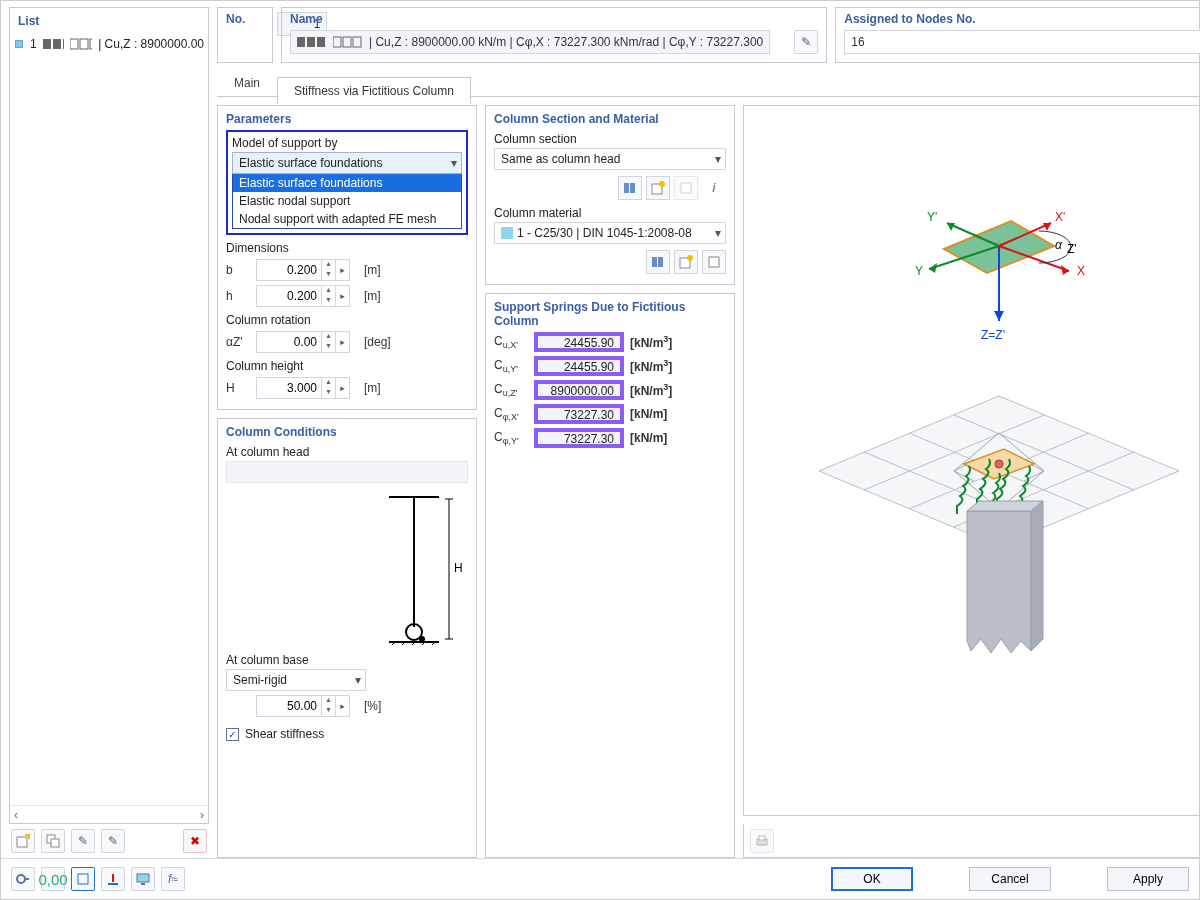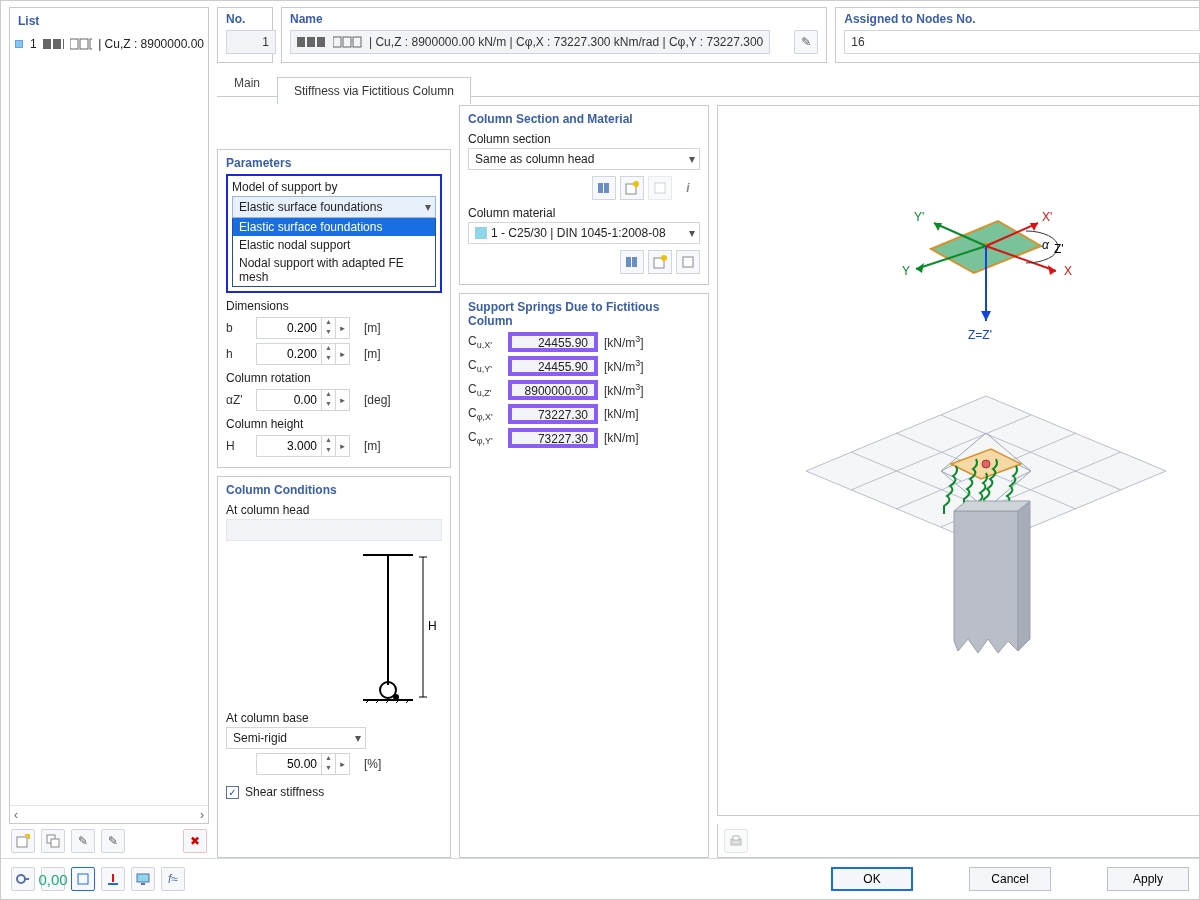--- a/index.html
+++ b/index.html
@@ -25,7 +25,7 @@
   .header-row { display: flex; gap: 8px; margin-bottom: 6px; }
   .hgroup { border: 1px solid #c5cbd4; padding: 4px 8px 8px 8px; }
   .glabel { font-weight: 600; color: #3a5ea8; margin-bottom: 4px; }
-  .no-field { width: 56px; display: flex; flex-direction: column; }
+  .no-field { width: 56px; display: flex; flex-direction: row; gap: 32px; }
   .no-input { width: 50px; height: 24px; border: 1px solid #cfd6df; background: #f2f4f7; text-align: right; padding: 0 6px; color: #333; }
   .name-field { flex: 1; }
   .name-inner { display: flex; align-items: center; gap: 24px; }

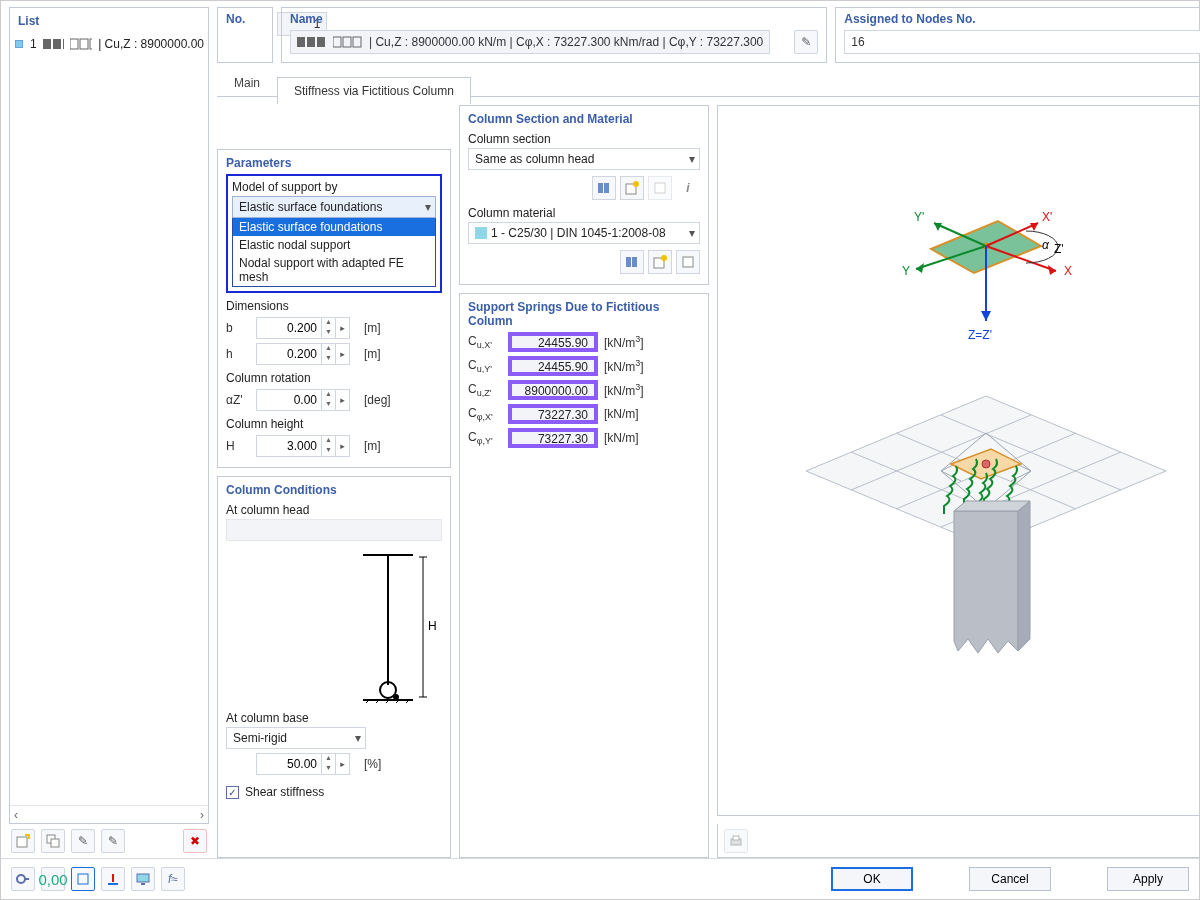--- a/index.html
+++ b/index.html
@@ -39,7 +39,7 @@
   .tab.inactive { color: #444; }
   .content { flex: 1; display: flex; gap: 8px; padding-top: 8px; min-height: 0; }
   .col { display: flex; flex-direction: column; gap: 8px; }
-  .col1 { width: 234px; margin-top: 44px; }
+  .col1 { width: 260px; }
   .col2 { width: 250px; }
   .col3 { flex: 1; }
   .section { border: 1px solid #c5cbd4; padding: 6px 8px 10px 8px; }

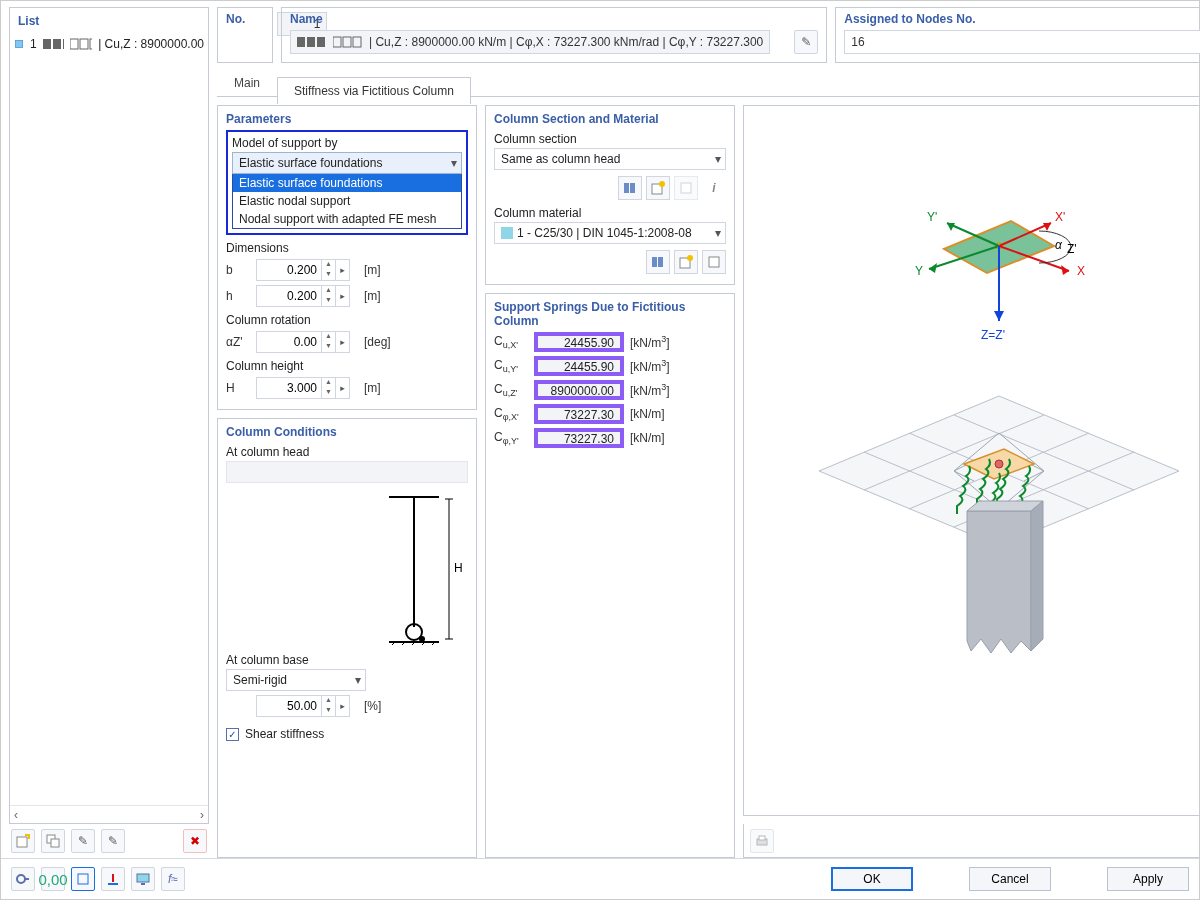--- a/index.html
+++ b/index.html
@@ -70,7 +70,7 @@
   .spring-row { display: flex; align-items: center; gap: 6px; margin-top: 4px; }
   .spring-label { width: 34px; color: #333; }
   .spring-val { width: 90px; height: 20px; background: #f2f4f7; border: 4px solid #8b5cf6; text-align: right; padding: 0 6px; }
-  .spring-unit { color: #333; }
+  .spring-unit { color: #333; font-weight: bold; }
   .preview { border: 1px solid #c5cbd4; flex: 1; display: flex; align-items: center; justify-content: center; position: relative; min-height: 680px; }
   .preview-tb { height: 34px; border: 1px solid #c5cbd4; border-top: none; display: flex; align-items: center; padding: 0 6px; }
   .footer { border-top: 1px solid #d5dae2; padding: 8px 10px; display: flex; align-items: center; justify-content: space-between; }

